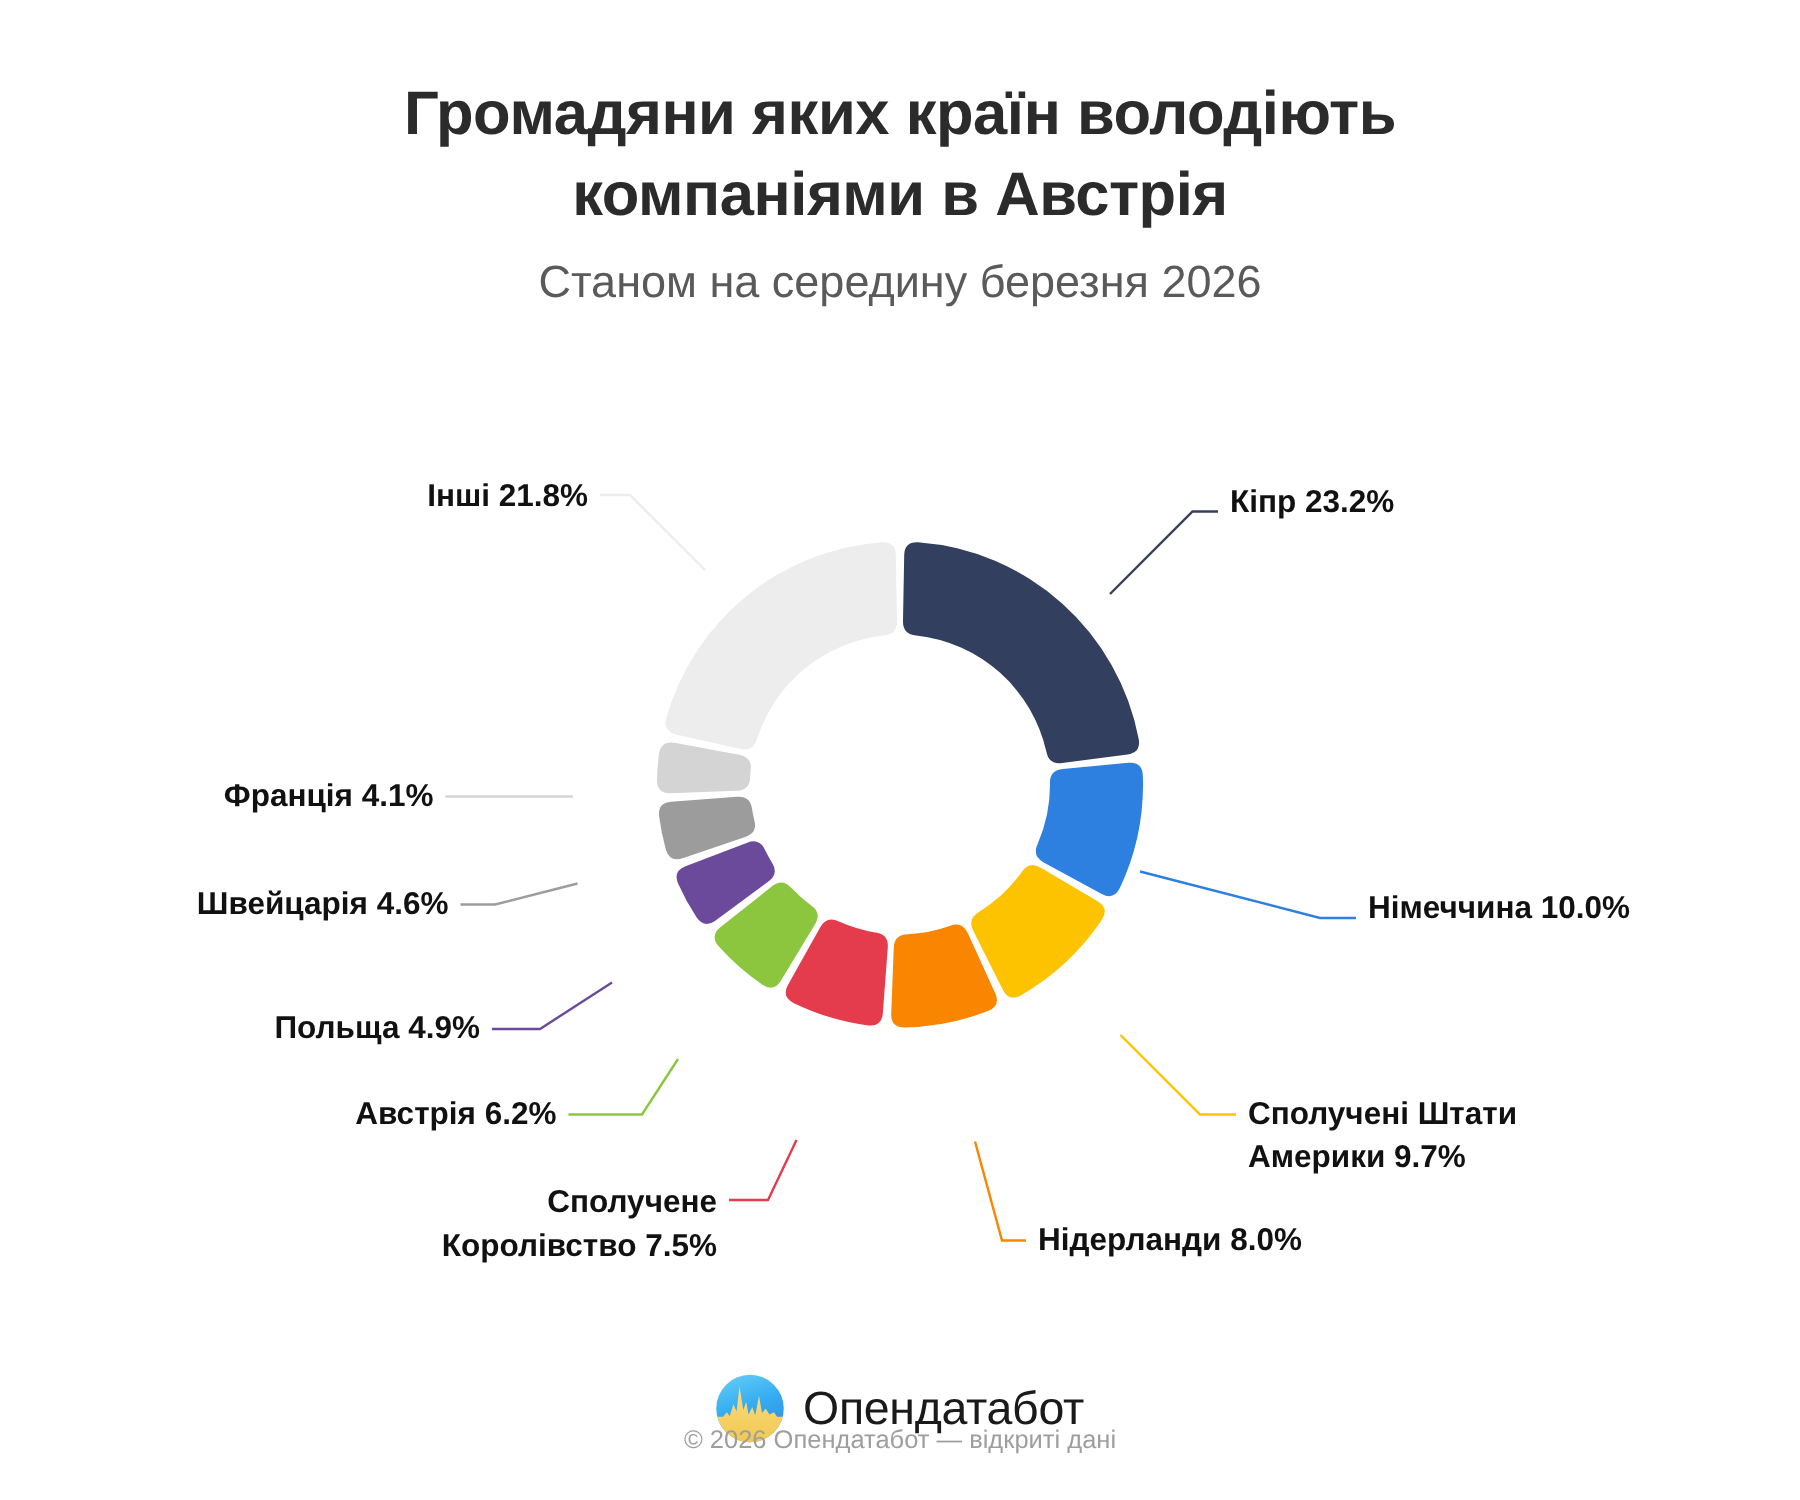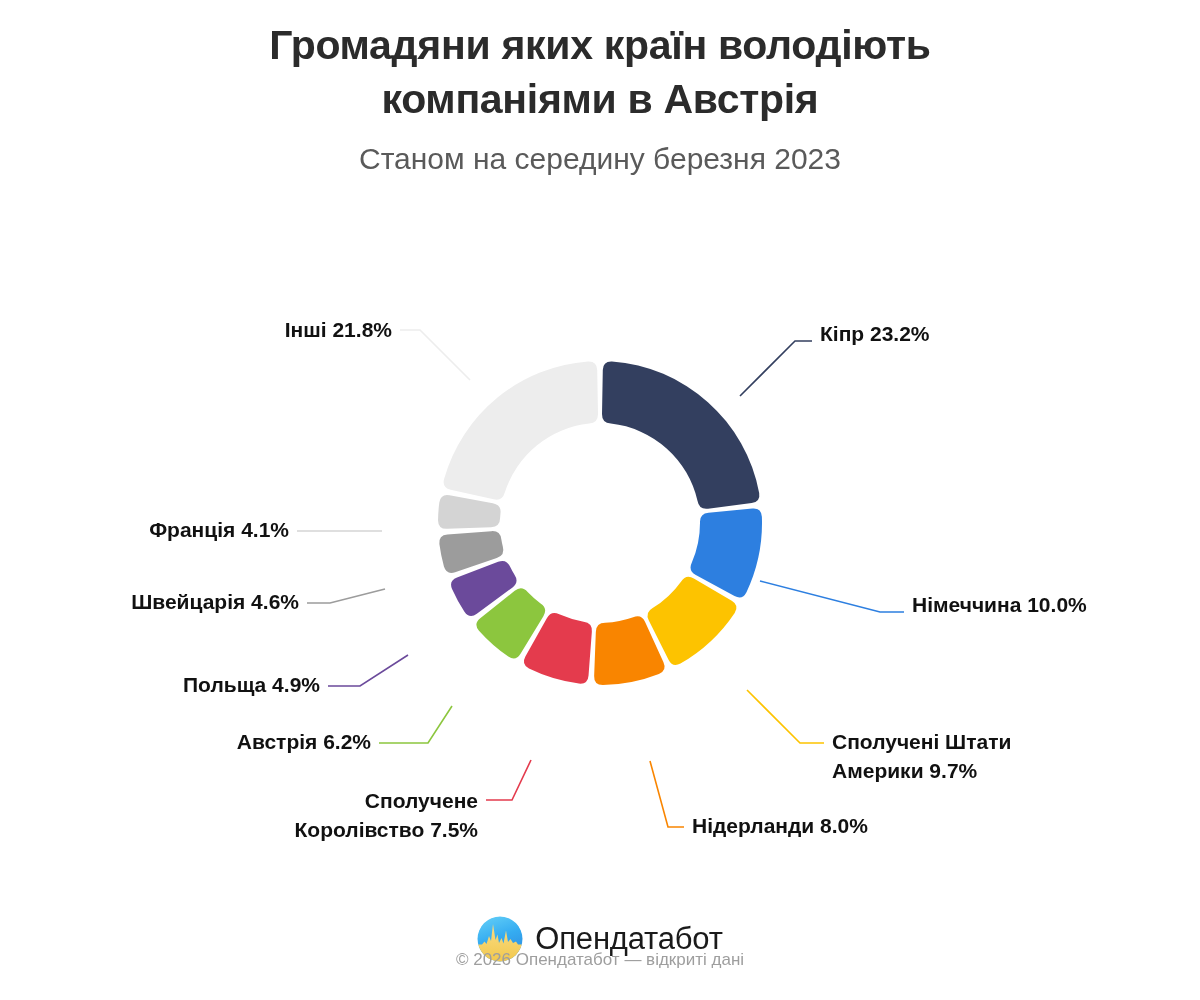--- a/index.html
+++ b/index.html
@@ -28,7 +28,7 @@
     left: 0;
     width: 1200px;
     text-align: center;
-    padding-top: 18px;
+    padding-top: 48px;
   }
   .chart-title {
     font-size: 41px;

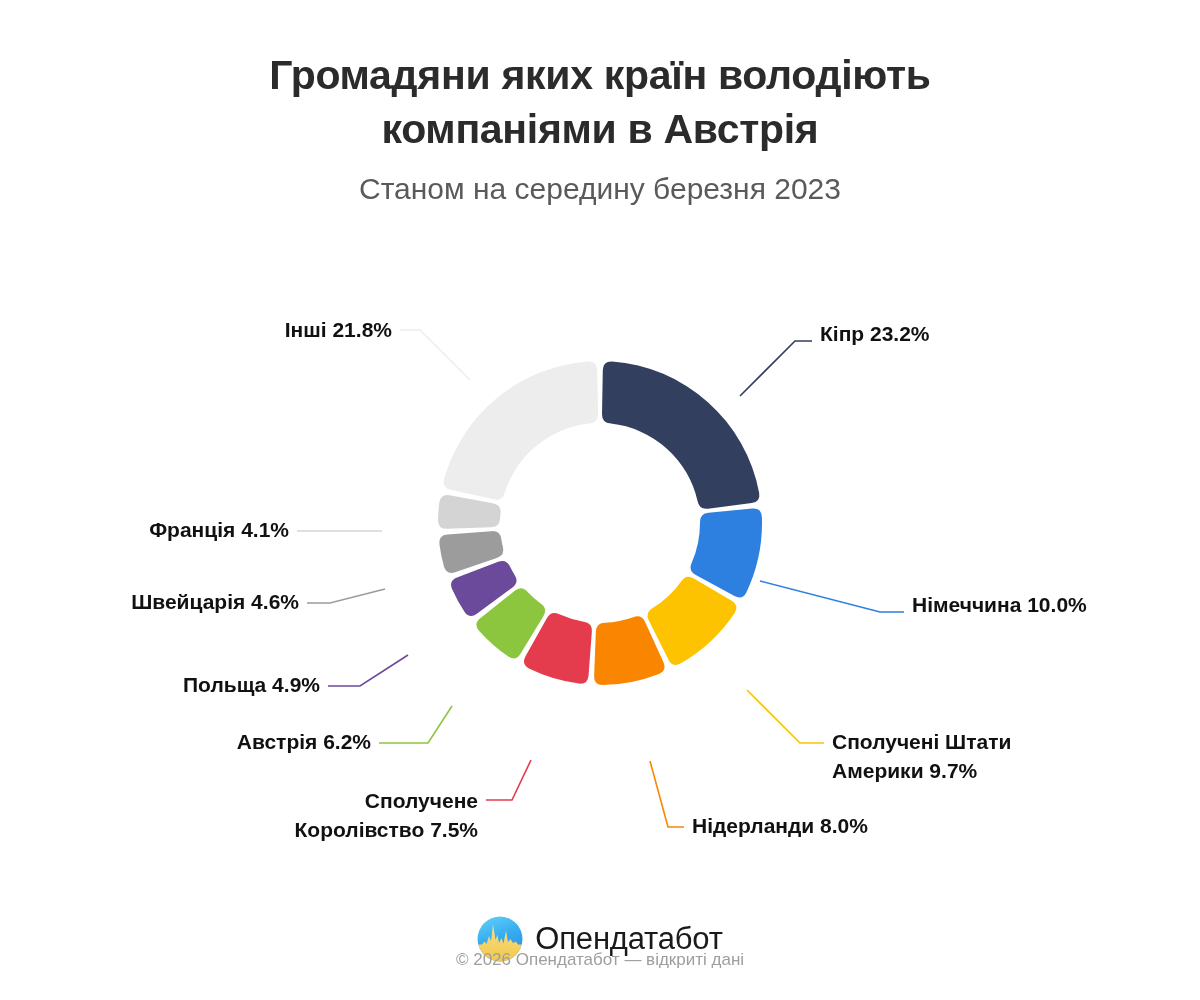--- a/index.html
+++ b/index.html
@@ -123,7 +123,7 @@
       <div>Громадяни яких країн володіють</div>
       <div>компаніями в Австрія</div>
     </div>
-    <div class="chart-subtitle">Станом на середину березня 2023</div>
+    <div class="chart-subtitle">Станом на середину березня 2026</div>
   </div>
 
   <div class="chart-area">

